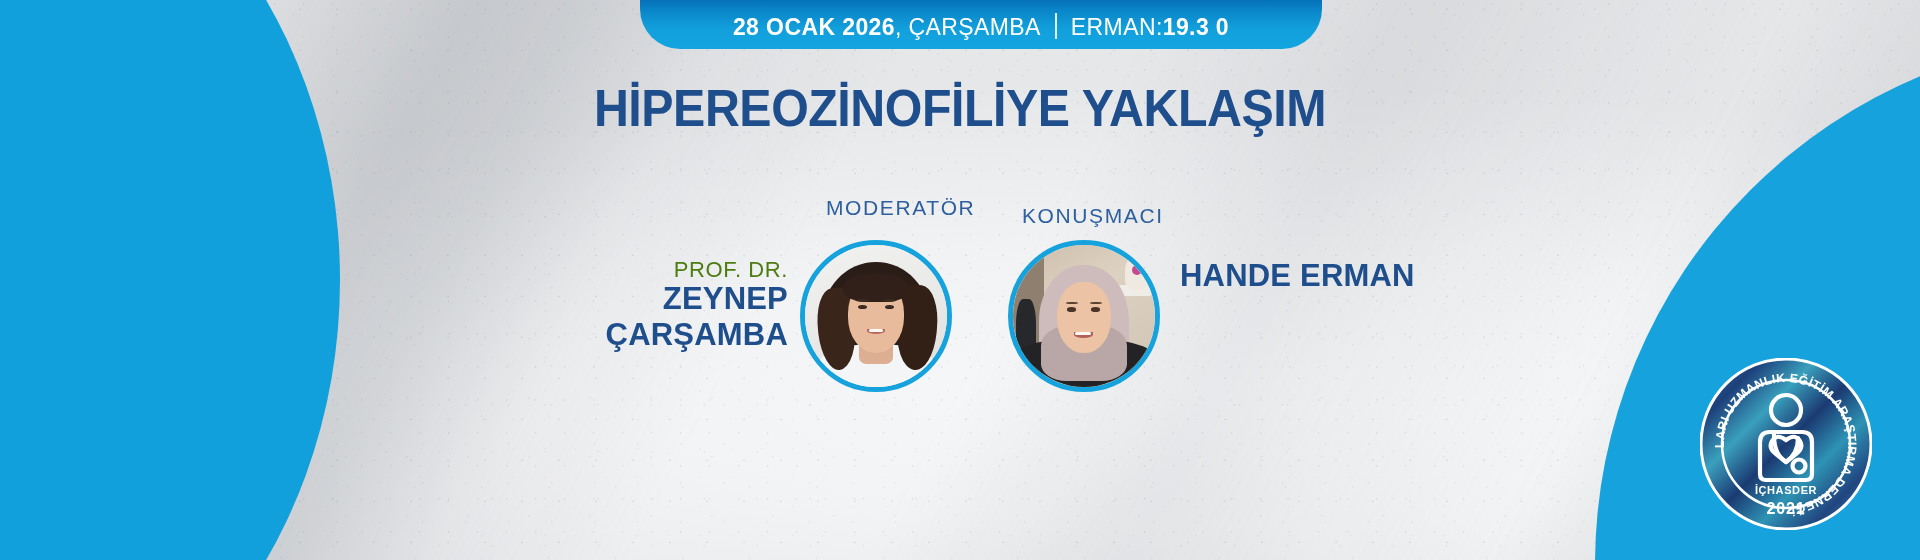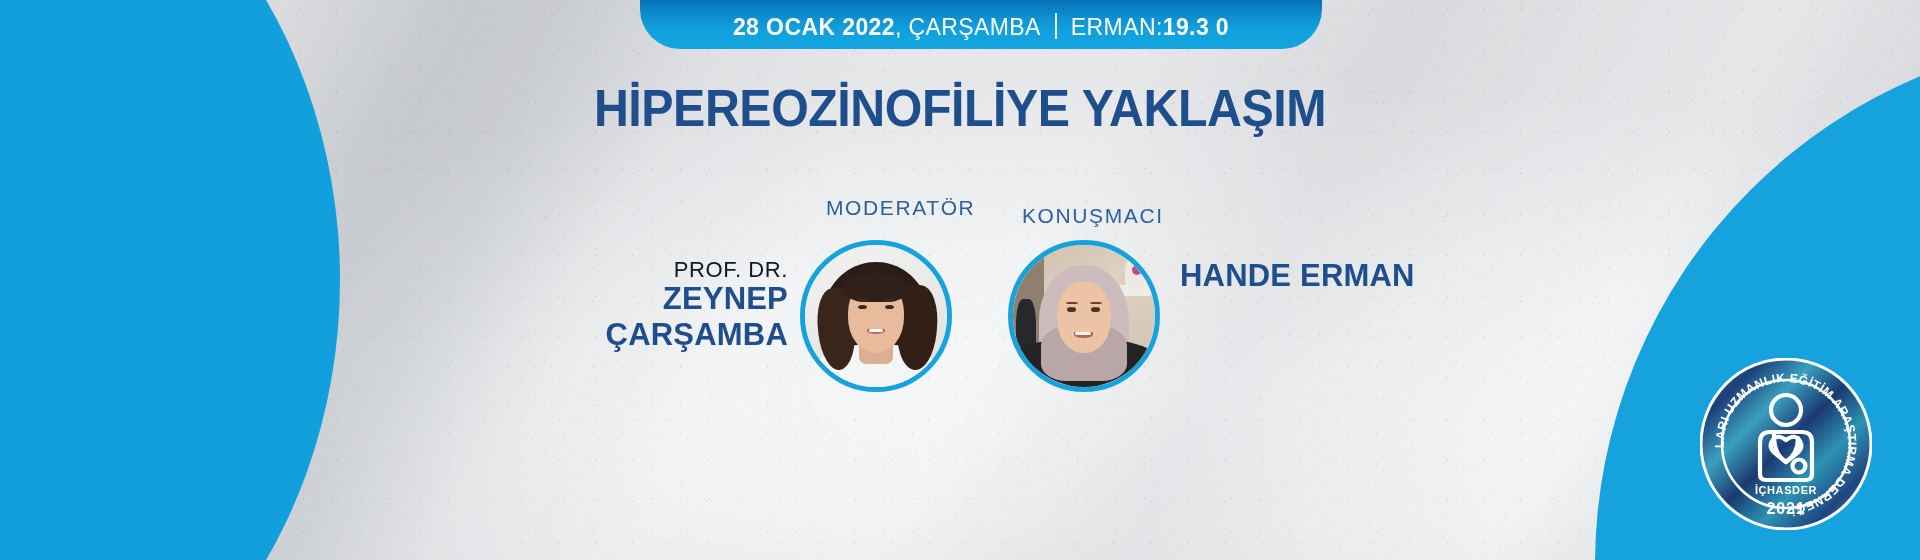--- a/index.html
+++ b/index.html
@@ -237,7 +237,7 @@
 
   <div class="date-pill">
     <div class="date-text">
-      <span class="date-strong">28 OCAK 2022</span>
+      <span class="date-strong">28 OCAK 2026</span>
         <span class="date-light">, ÇARŞAMBA</span>
       <span class="pill-sep"></span>
       <span class="date-light">ERMAN: </span>

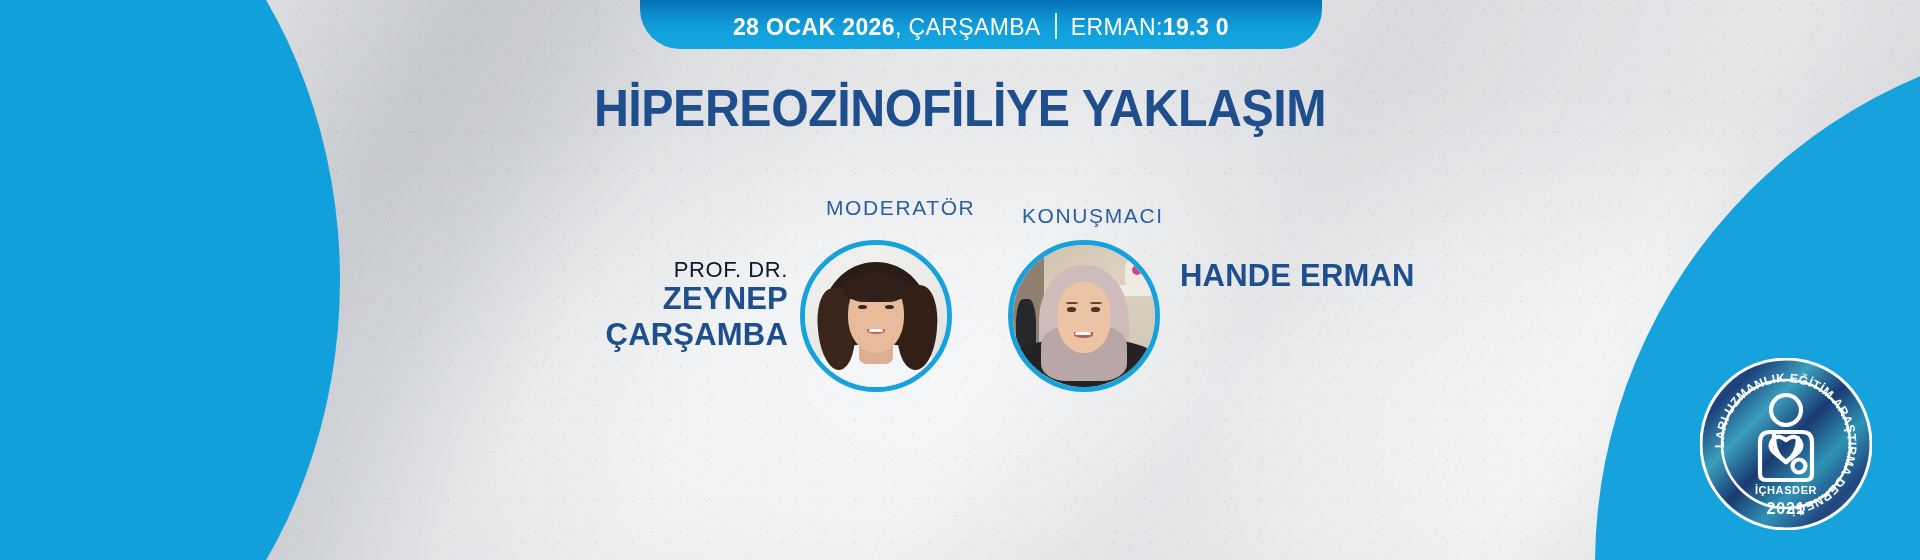--- a/index.html
+++ b/index.html
@@ -139,7 +139,7 @@
   .role-spk { left:1022px; top:204px; }
   .title-small {
     font-size:22px;
-    color:#0f172a;
+    color:#4d7c0f;
     letter-spacing:.6px;
     font-weight:400;
     line-height:1.05;

